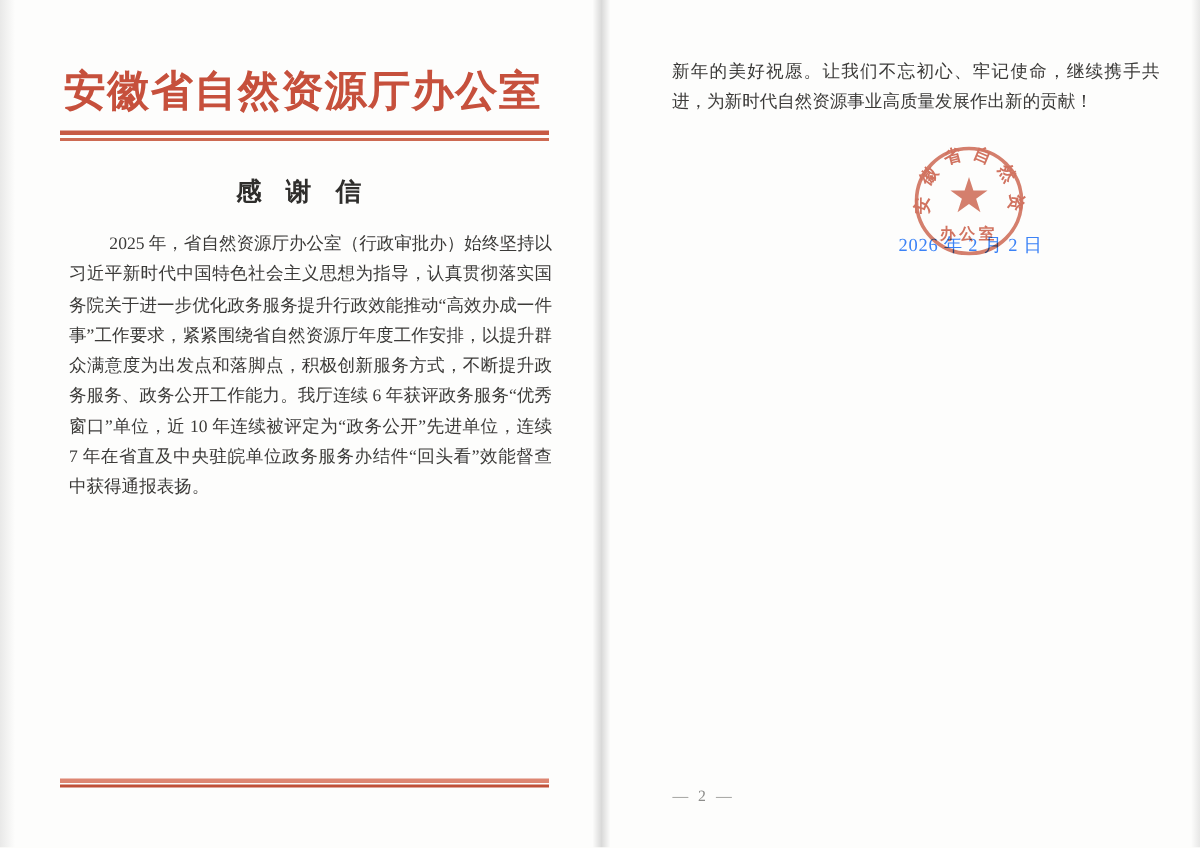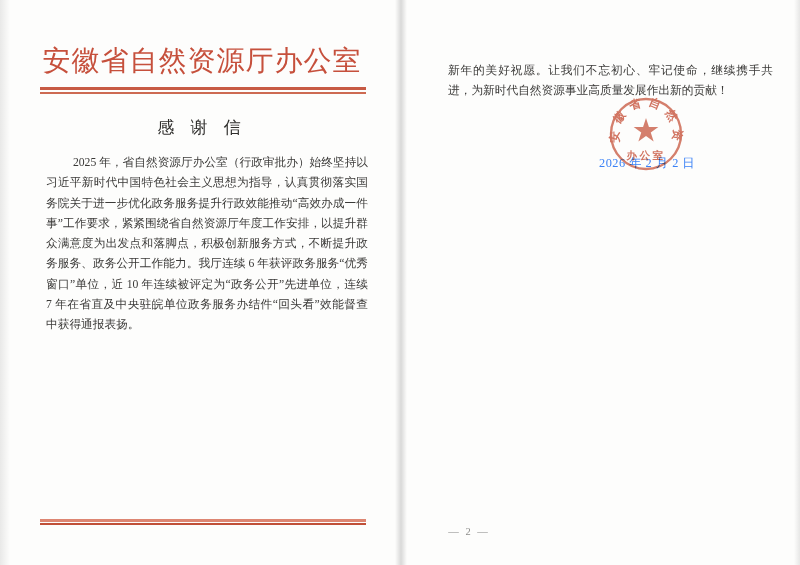--- a/index.html
+++ b/index.html
@@ -34,7 +34,7 @@
   .letterhead {
     position: absolute; left: 38px; top: 42px; width: 328px;
     text-align: center;
-    font-size: 28px; font-weight: normal;
+    font-size: 28px; font-weight: bold;
     letter-spacing: 1px;
     color: #c6503c;
     white-space: nowrap;

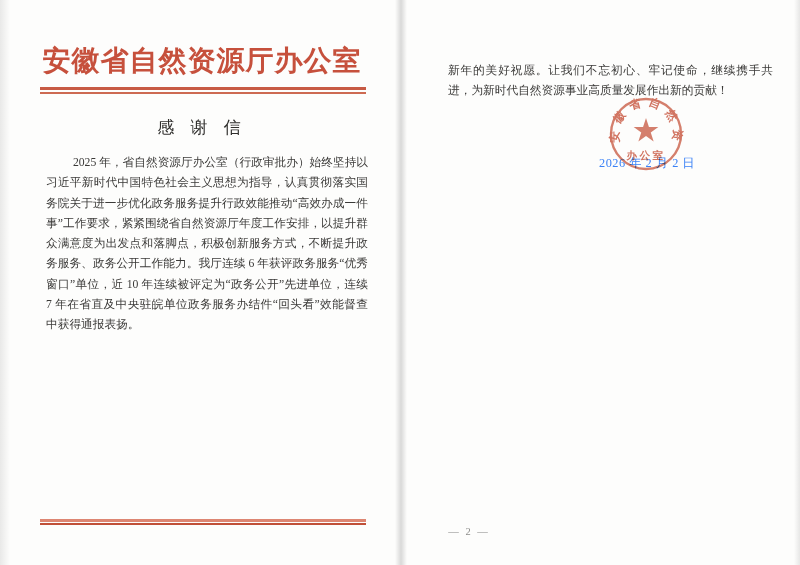--- a/index.html
+++ b/index.html
@@ -72,7 +72,7 @@
     position: absolute; left: 401px; top: 0; width: 399px; height: 565px;
   }
   .continuation {
-    position: absolute; left: 47px; top: 61px; width: 325px;
+    position: absolute; left: 47px; top: 38px; width: 325px;
     font-size: 11.7px;
     line-height: 20.3px;
     color: #3b3a38;

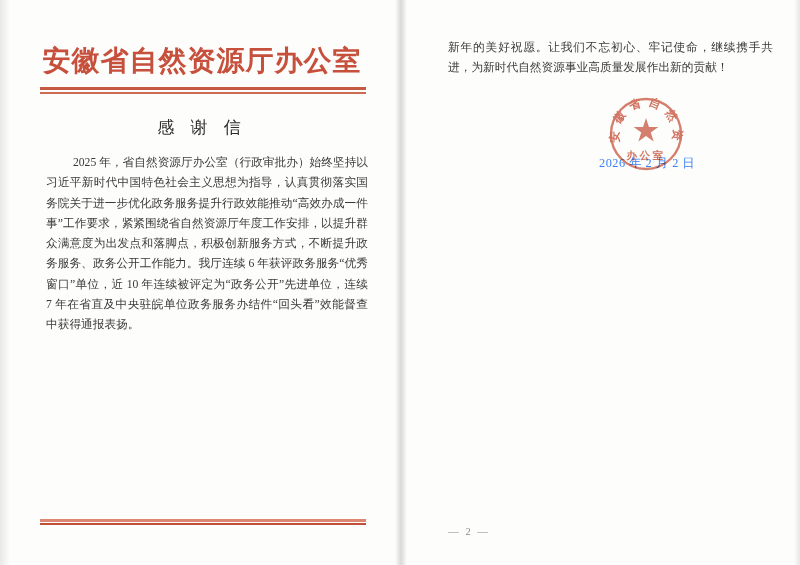--- a/index.html
+++ b/index.html
@@ -48,7 +48,7 @@
   .letter-title {
     position: absolute; left: 38px; top: 116px; width: 328px;
     text-align: center;
-    font-size: 17px; font-weight: normal;
+    font-size: 17px; font-weight: bold;
     letter-spacing: 6px;
     color: #2f2e2c;
   }

